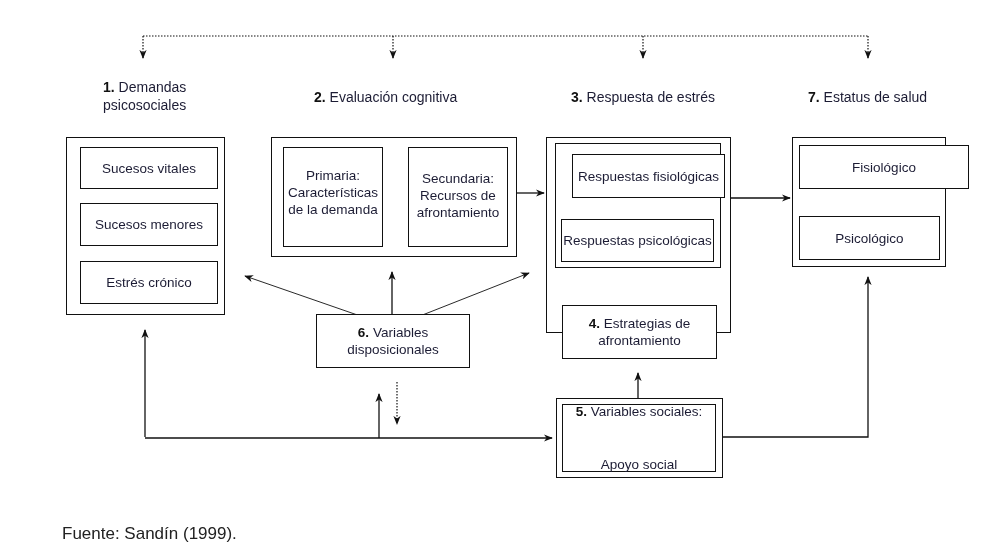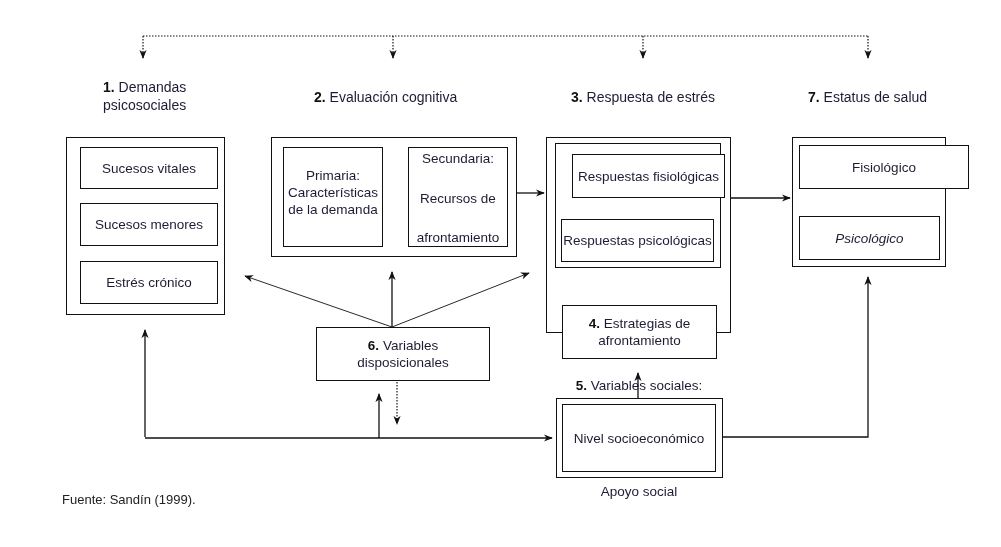--- a/index.html
+++ b/index.html
@@ -97,7 +97,7 @@
   <span>Características</span>
   <span>de la demanda</span>
 </div>
-<div class="box txt" style="left:408px; top:147px; width:100px; height:100px; justify-content:space-between; padding-top:2px;">
+<div class="box txt" style="left:408px; top:147px; width:100px; height:100px; justify-content:flex-start; padding-top:22px;">
   <span>Secundaria:</span>
   <span>Recursos de</span>
   <span>afrontamiento</span>

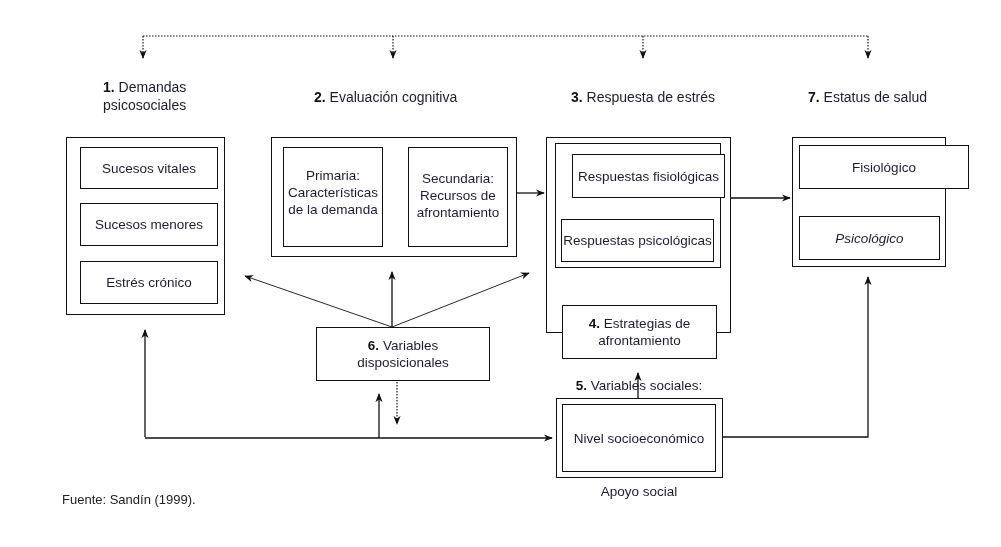--- a/index.html
+++ b/index.html
@@ -121,7 +121,7 @@
 <div class="box txt" style="left:799px; top:145px; width:170px; height:44px;">
     <span>Fisiológico</span>
   </div>
-<div class="box txt" style="left:799px; top:216px; width:141px; height:44px;font-style:italic;">
+<div class="box txt" style="left:799px; top:216px; width:141px; height:44px;">
     <span>Psicológico</span>
   </div>
 

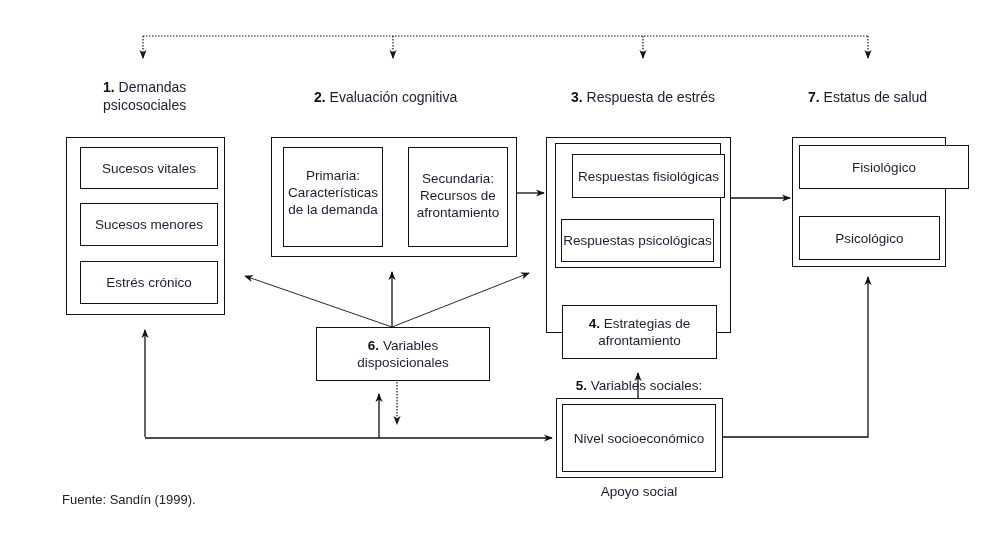--- a/index.html
+++ b/index.html
@@ -125,7 +125,7 @@
     <span>Psicológico</span>
   </div>
 
-<div class="box txt" style="left:316px; top:327px; width:174px; height:54px;">
+<div class="box txt" style="left:316px; top:314px; width:154px; height:54px;">
   <span><span class="num">6.</span> <span>Variables</span></span>
   <span>disposicionales</span>
 </div>

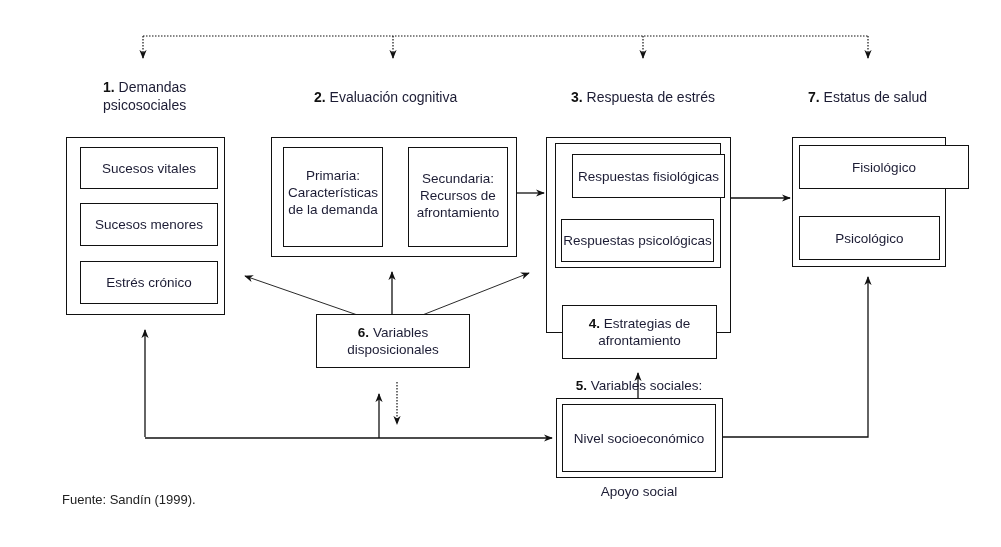--- a/index.html
+++ b/index.html
@@ -133,7 +133,6 @@
 <div class="box" style="left:556px; top:398px; width:167px; height:80px;"></div>
 <div class="box txt" style="left:562px; top:404px; width:154px; height:68px;gap:36px;">
   <span><span class="num">5.</span> <span>Variables sociales:</span></span>
-  <span>Nivel socioeconómico</span>
   <span>Apoyo social</span>
 </div>
 

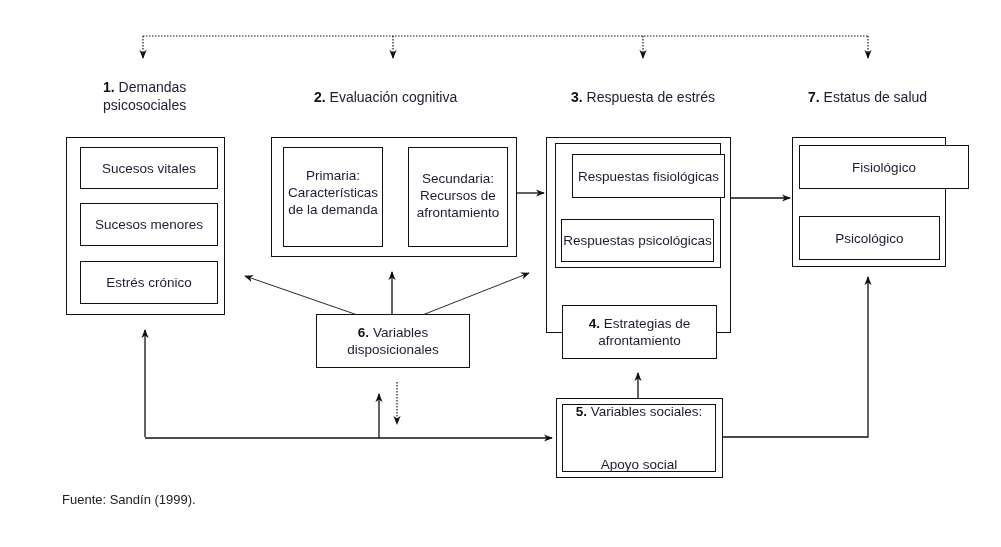--- a/index.html
+++ b/index.html
@@ -11,7 +11,7 @@
          display: flex; align-items: center; justify-content: center; flex-direction: column; }
   .hdr { position: absolute; font-size: 14px; line-height: 18px; color: #1c1c34; }
   .num { font-weight: bold; color: #111; }
-  .src { position: absolute; left: 62px; top: 492px; font-size: 13px; color: #222; }
+  .src { position: absolute; left: 62px; top: 524px; font-size: 17px; color: #222; }
 </style>
 </head>
 <body>

